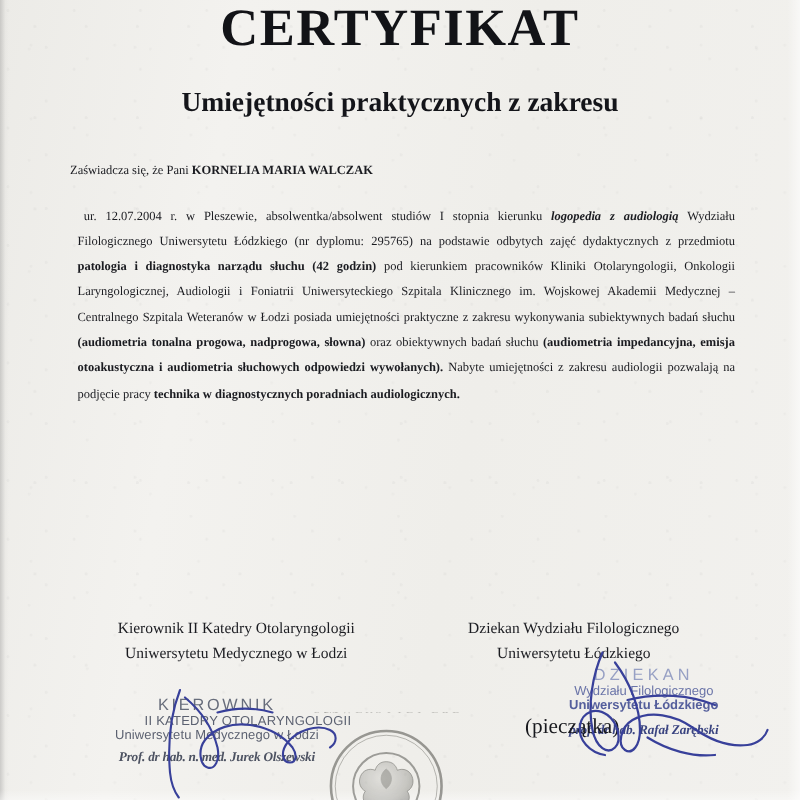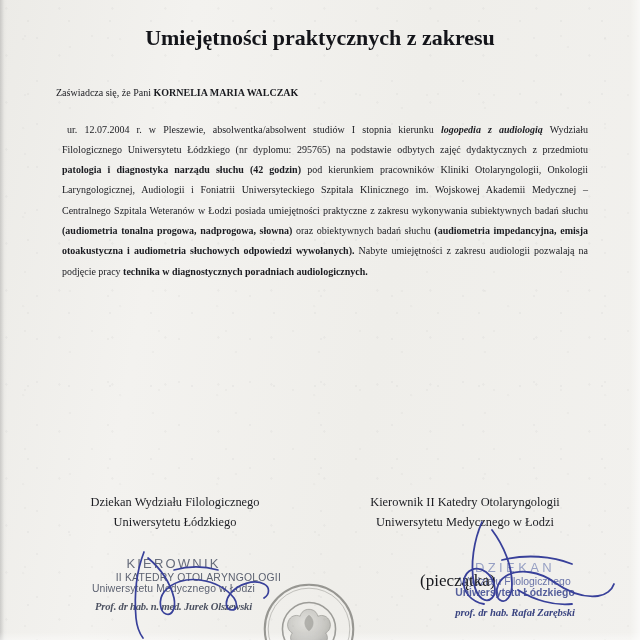--- a/index.html
+++ b/index.html
@@ -230,6 +230,7 @@
   <div class="edge-right"></div>
   <div class="edge-bottom"></div>
 
+  <h1 class="title-main">CERTYFIKAT</h1>
 
   <h2 class="title-sub">
     <span>Umiejętności praktycznych z zakresu</span><br>

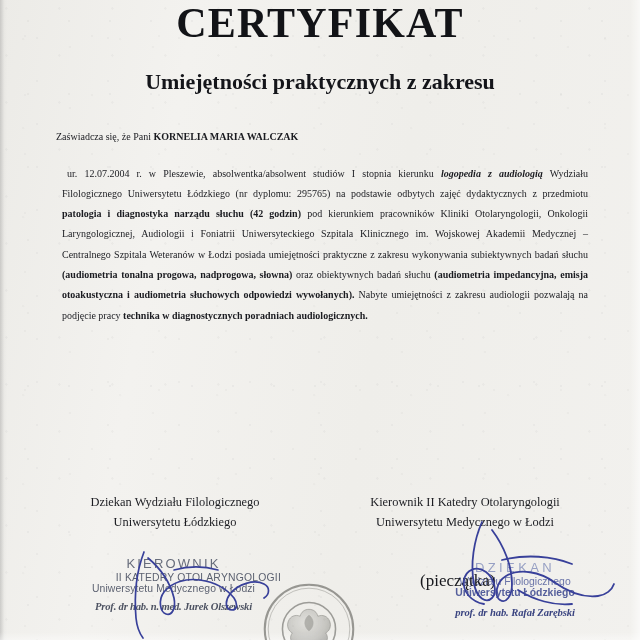--- a/index.html
+++ b/index.html
@@ -265,14 +265,14 @@
 
   <div class="sig-row">
 
+    <div class="sig-col left">
+      <div>Kierownik II Katedry Otolaryngologii</div>
+      <div>Uniwersytetu Medycznego w Łodzi</div>
+    </div>
+
     <div class="sig-col right">
       <div>Dziekan Wydziału Filologicznego</div>
       <div>Uniwersytetu  Łódzkiego</div>
-    </div>
-
-    <div class="sig-col left">
-      <div>Kierownik II Katedry Otolaryngologii</div>
-      <div>Uniwersytetu Medycznego w Łodzi</div>
     </div>
   </div>
 

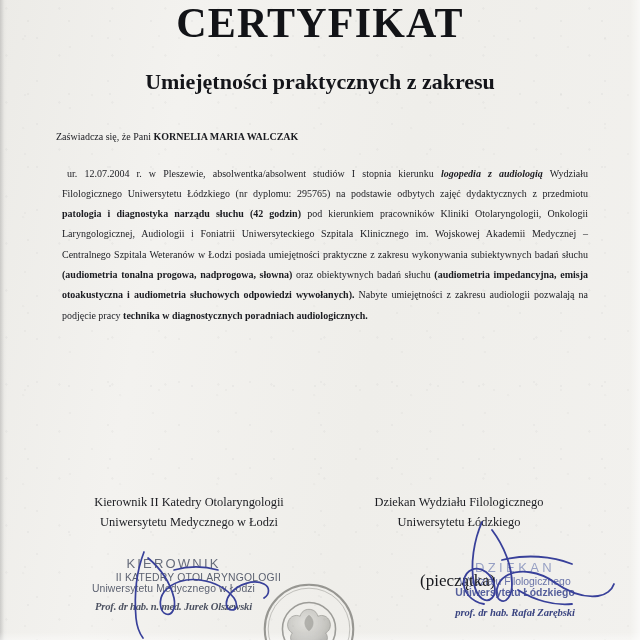--- a/index.html
+++ b/index.html
@@ -162,7 +162,7 @@
 
   .stamp-right {
     left: 420px;
-    top: 560px;
+    top: 532px;
     width: 190px;
     color: #4a5590;
     font-family: "Liberation Sans", "DejaVu Sans", sans-serif;

